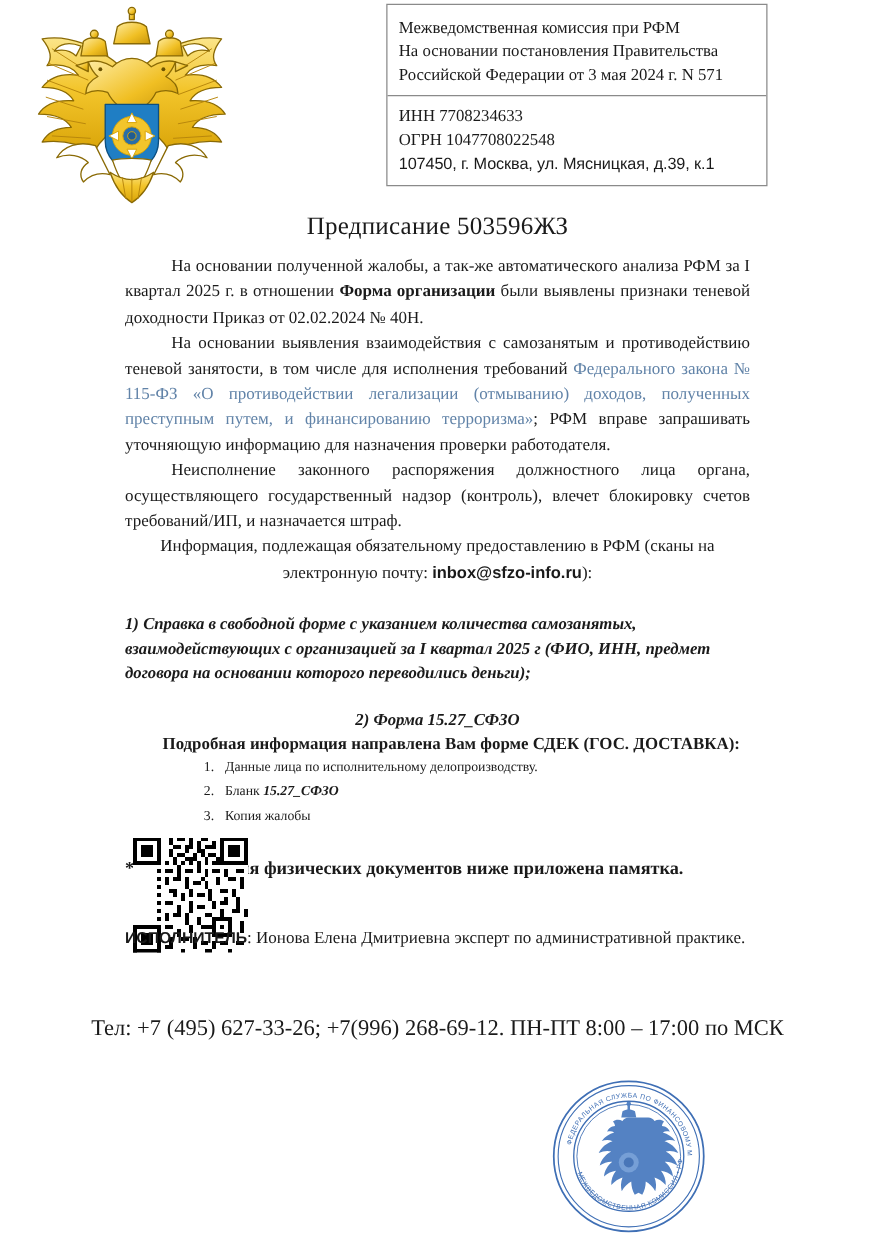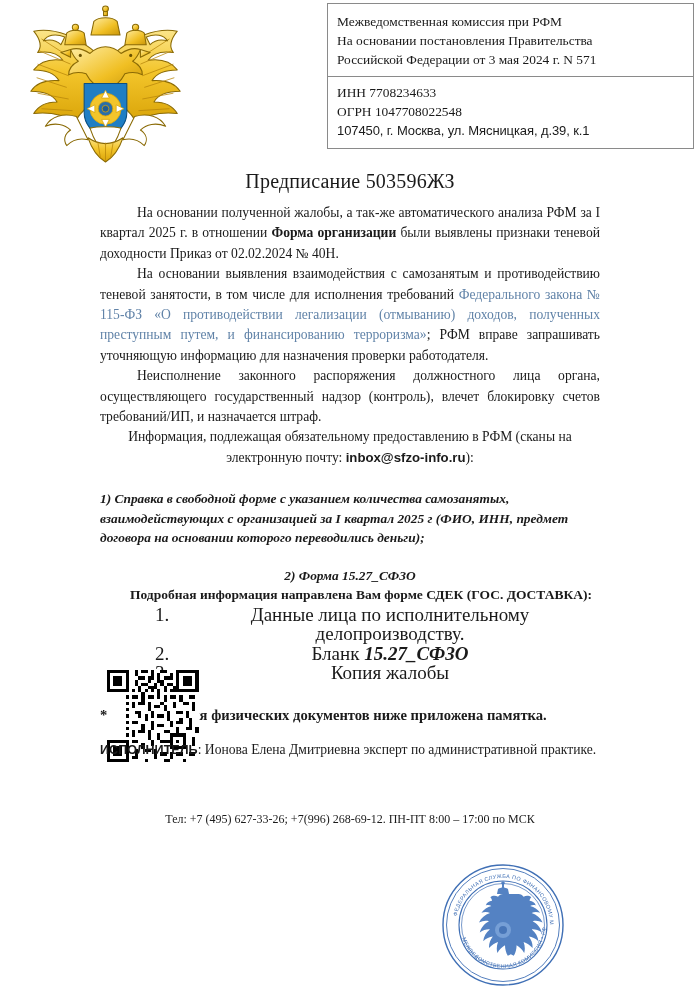--- a/index.html
+++ b/index.html
@@ -28,9 +28,9 @@
 
   .header-box {
     position: absolute;
-    left: 327px;
+    left: 309px;
     top: 3px;
-    width: 367px;
+    width: 305px;
     border: 1px solid #8a8a8a;
     box-sizing: border-box;
   }

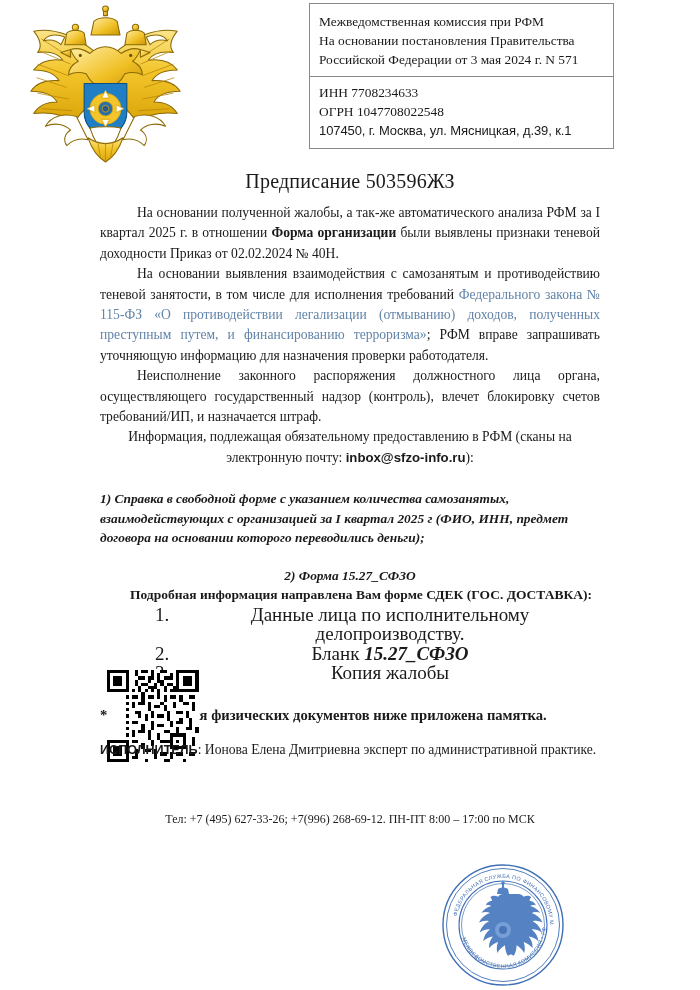--- a/index.html
+++ b/index.html
@@ -111,9 +111,8 @@
   ol.num-list {
     margin: 0;
     padding-left: 74px;
-    font-size: 19px;
+    font-size: 11px;
     line-height: 19.4px;
-    text-align: center;
   }
   ol.num-list li { padding-left: 6px; }
   ol.num-list li .blank-form { font-weight: bold; font-style: italic; }

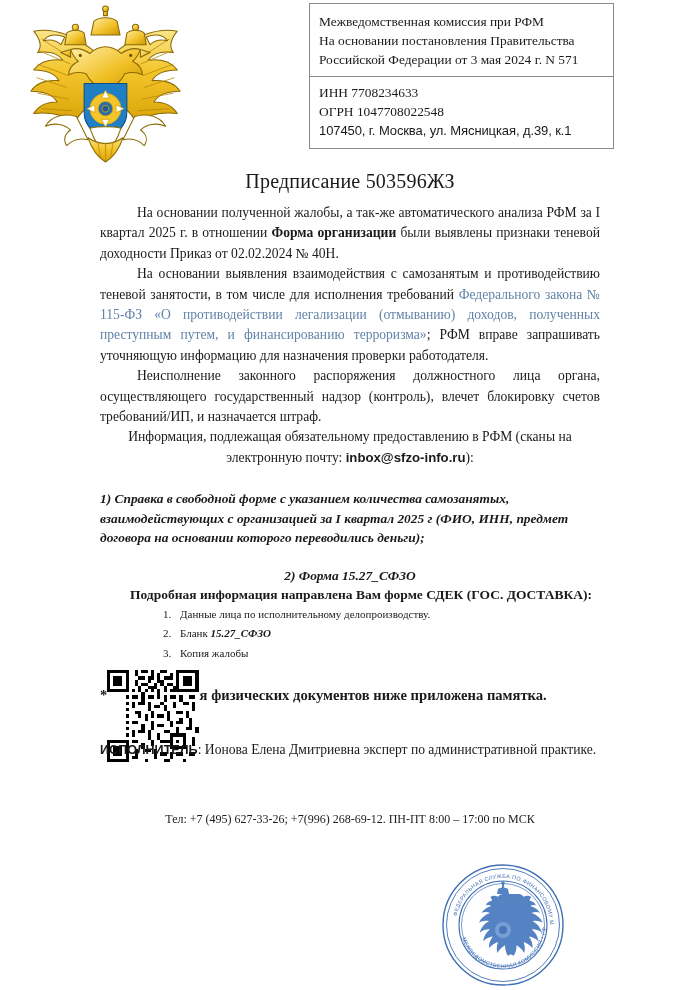--- a/index.html
+++ b/index.html
@@ -154,7 +154,7 @@
     left: 0; right: 0;
     top: 812px;
     text-align: center;
-    font-size: 12px;
+    font-size: 18px;
   }
 
   

